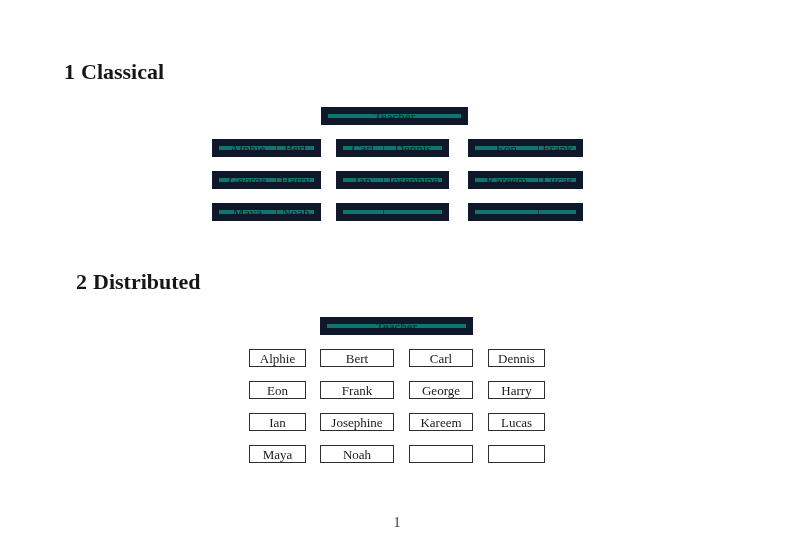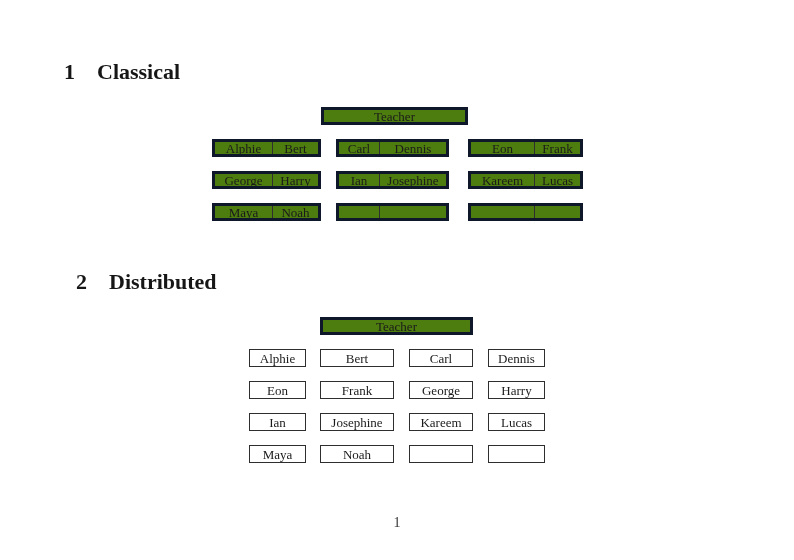--- a/index.html
+++ b/index.html
@@ -24,7 +24,7 @@
     white-space: nowrap;
     color: #161616;
   }
-  .heading .sectitle { margin-left: 22px; }
+  .heading .sectitle { margin-left: 6px; }
 
   .tbox {
     position: absolute;

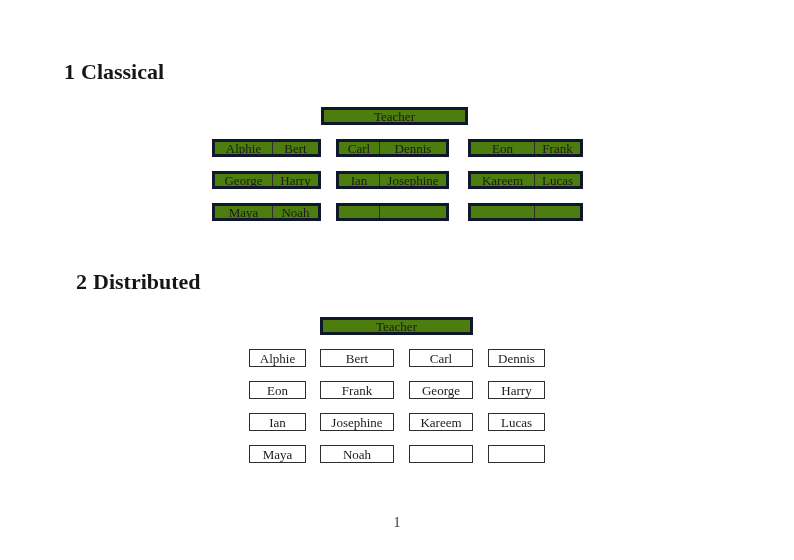--- a/index.html
+++ b/index.html
@@ -30,8 +30,8 @@
     position: absolute;
     box-sizing: border-box;
     height: 18px;
-    border: 3px solid #0f172a;
-    background: #4d7c0f;
+    border: 7px solid #0f172a;
+    background: #0f766e;
     display: flex;
     align-items: stretch;
     font-size: 13px;

